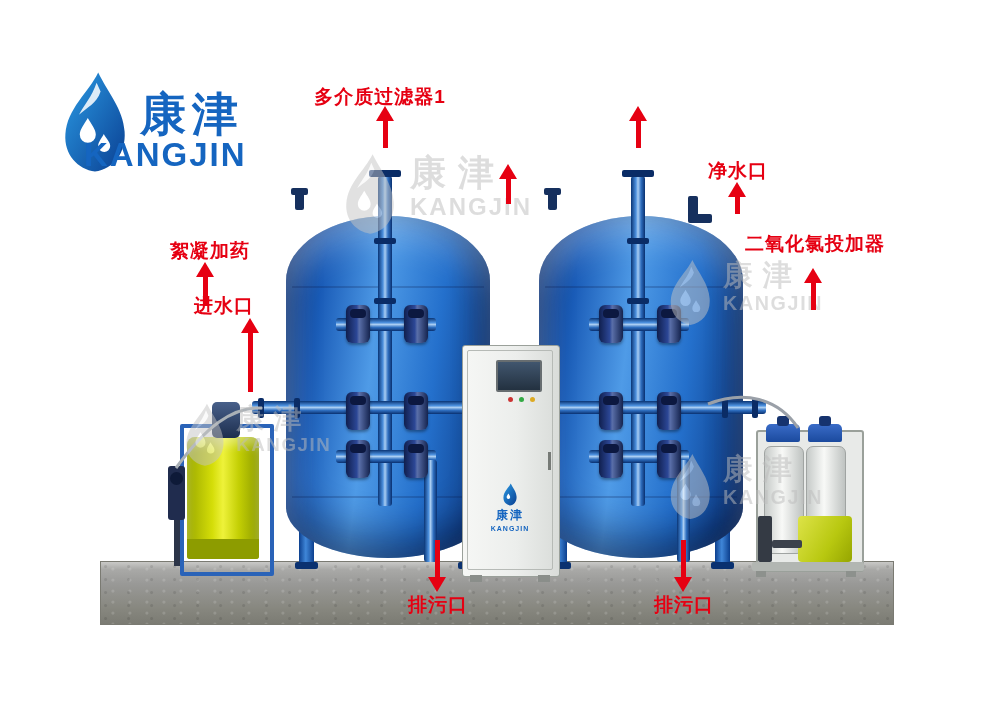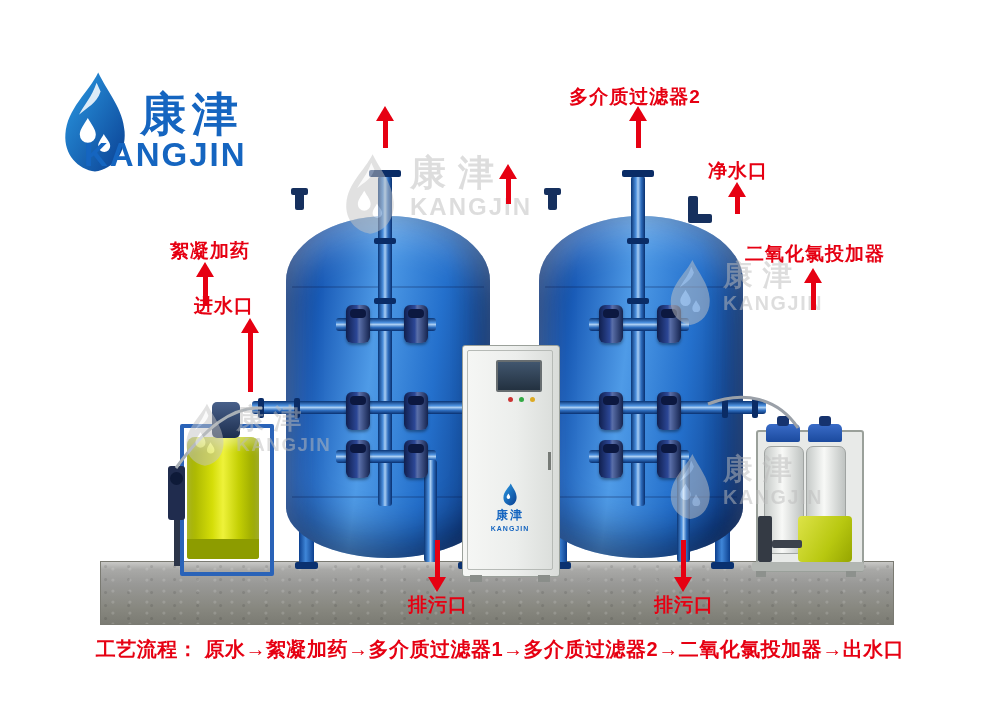--- a/index.html
+++ b/index.html
@@ -302,6 +302,7 @@
   <div class="logo-cn">康津</div>
   <div class="logo-en">KANGJIN</div>
 
+  <div class="label" style="left:380px;top:84px">多介质过滤器1</div>
   <div class="label" style="left:635px;top:84px">多介质过滤器2</div>
   <div class="label" style="left:738px;top:158px">净水口</div>
   <div class="label" style="left:210px;top:238px">絮凝加药</div>

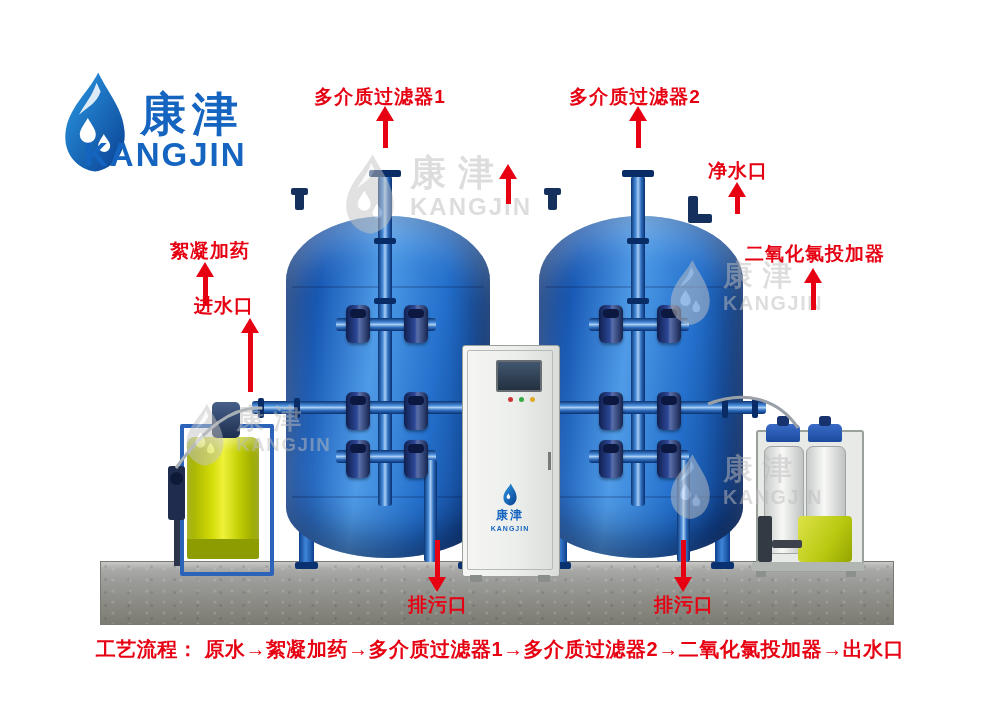--- a/index.html
+++ b/index.html
@@ -303,7 +303,6 @@
   <div class="logo-en">KANGJIN</div>
 
   <div class="label" style="left:380px;top:84px">多介质过滤器1</div>
-  <div class="label" style="left:635px;top:84px">多介质过滤器2</div>
   <div class="label" style="left:738px;top:158px">净水口</div>
   <div class="label" style="left:210px;top:238px">絮凝加药</div>
   <div class="label" style="left:224px;top:293px">进水口</div>

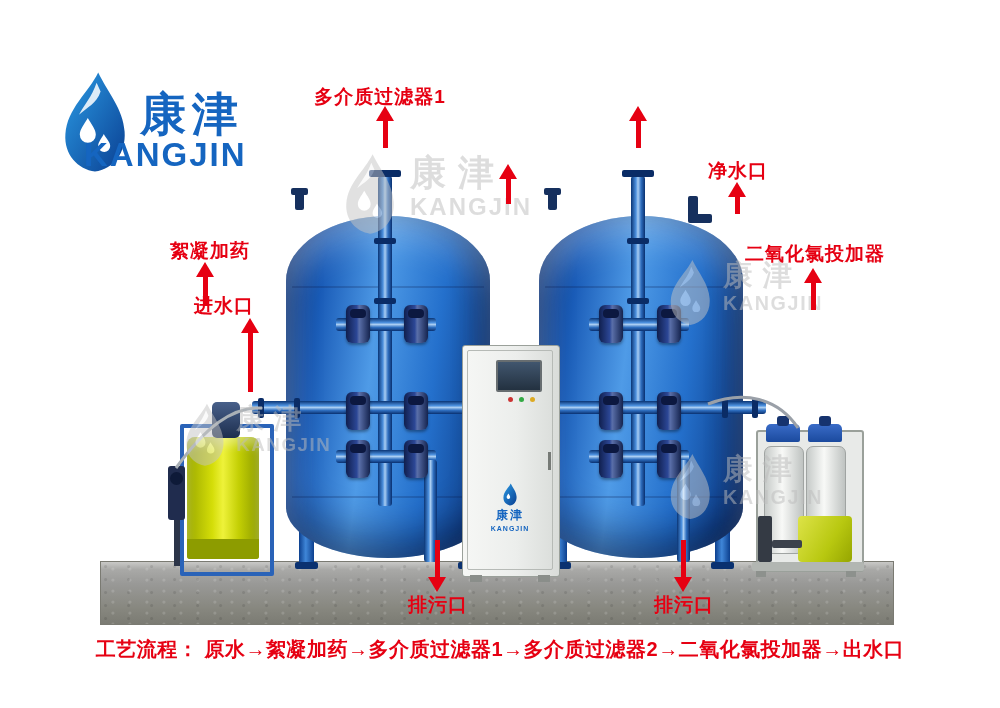--- a/index.html
+++ b/index.html
@@ -306,7 +306,7 @@
   <div class="label" style="left:738px;top:158px">净水口</div>
   <div class="label" style="left:210px;top:238px">絮凝加药</div>
   <div class="label" style="left:224px;top:293px">进水口</div>
-  <div class="label" style="left:815px;top:241px">二氧化氯投加器</div>
+  <div class="label" style="left:815px;top:231px">二氧化氯投加器</div>
   <div class="label" style="left:438px;top:592px">排污口</div>
   <div class="label" style="left:684px;top:592px">排污口</div>
 

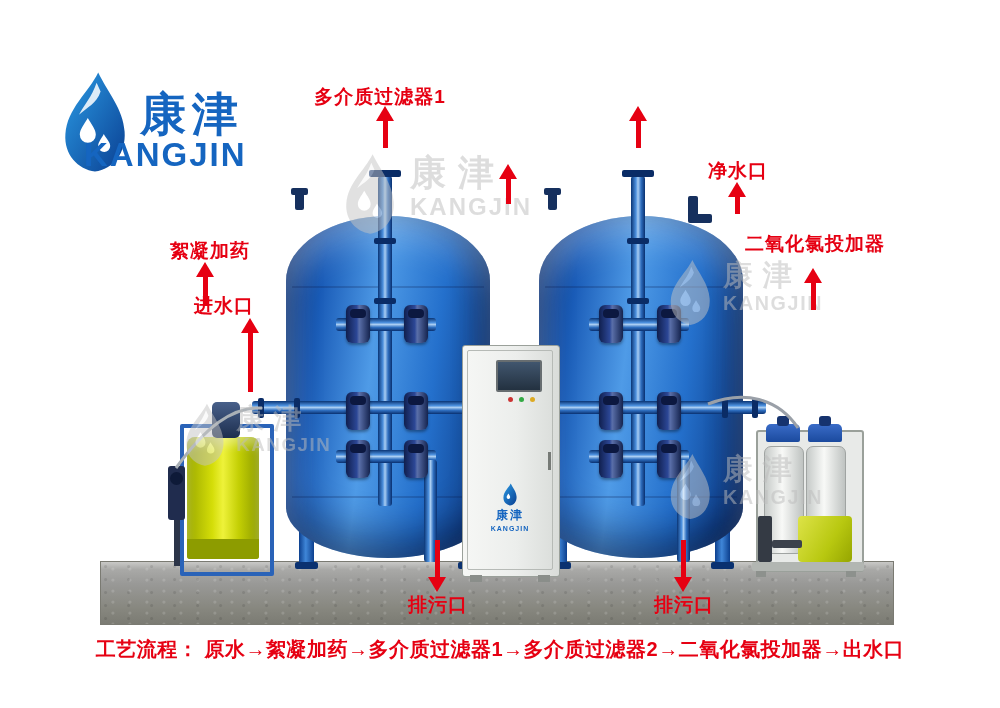--- a/index.html
+++ b/index.html
@@ -347,7 +347,6 @@
       <div class="head-down"></div>
     </div>
 
-  <div class="flow">工艺流程： 原水→絮凝加药→多介质过滤器1→多介质过滤器2→二氧化氯投加器→出水口</div>
 
 </div>
 

